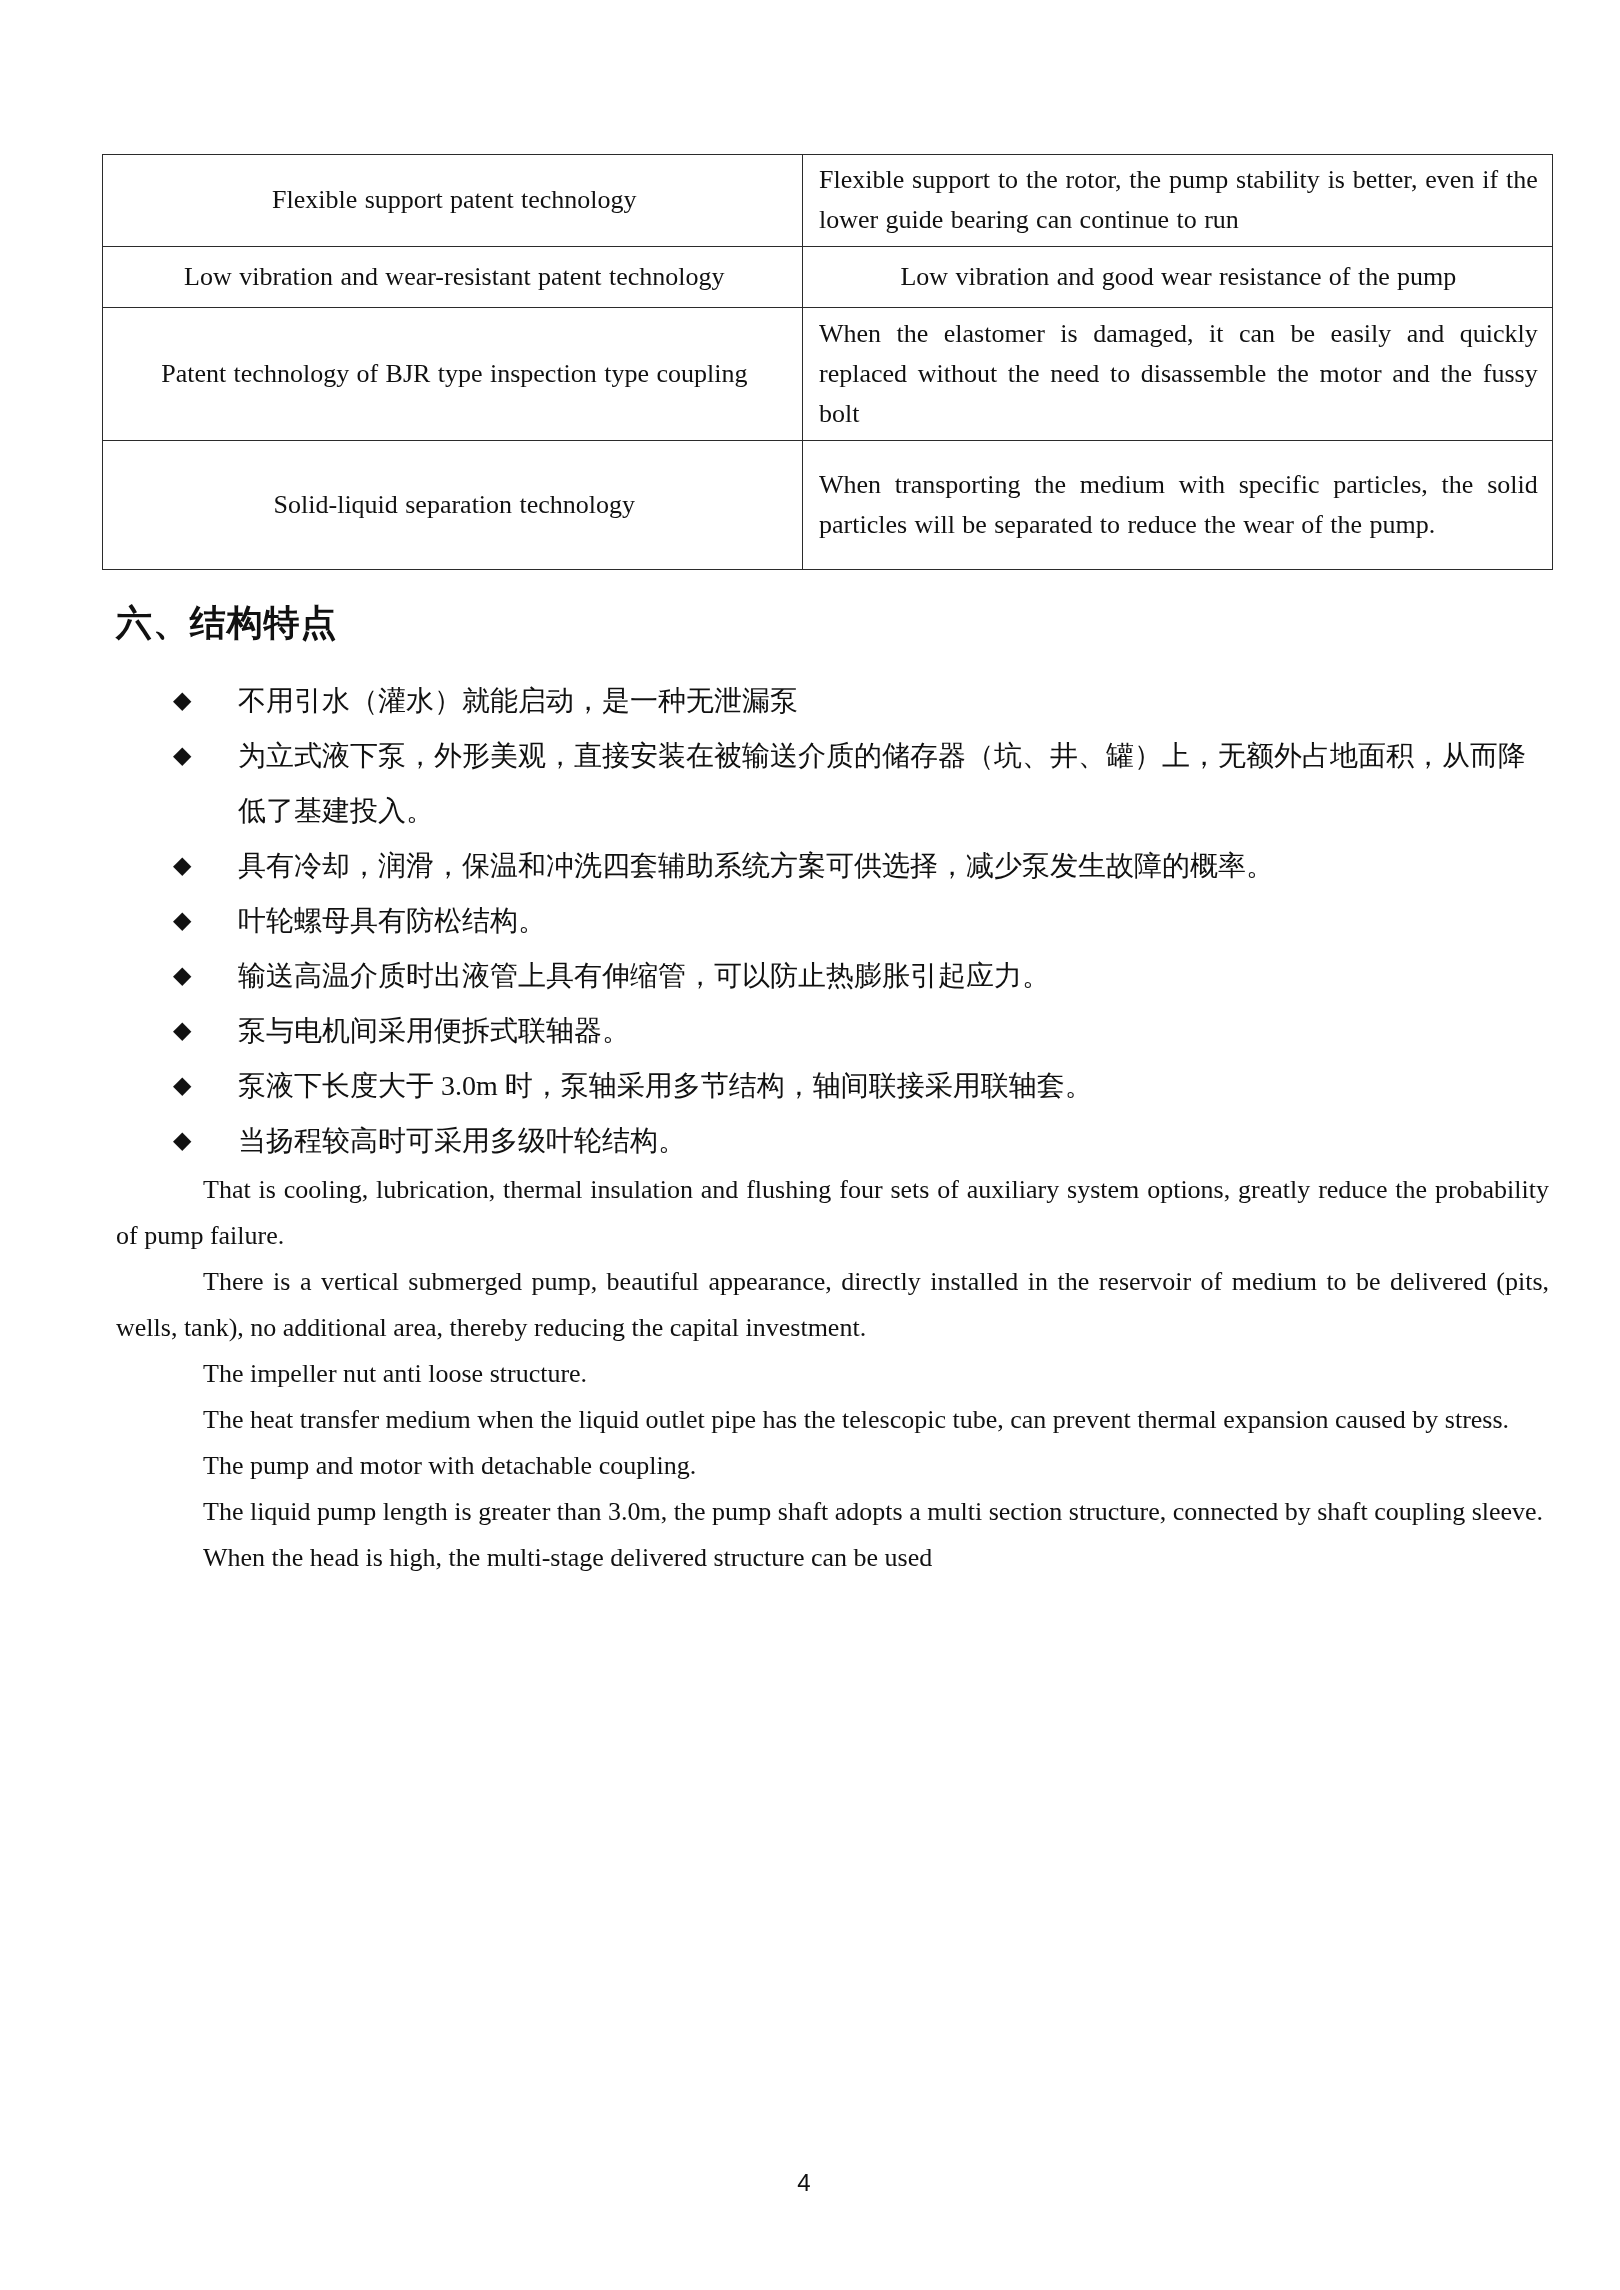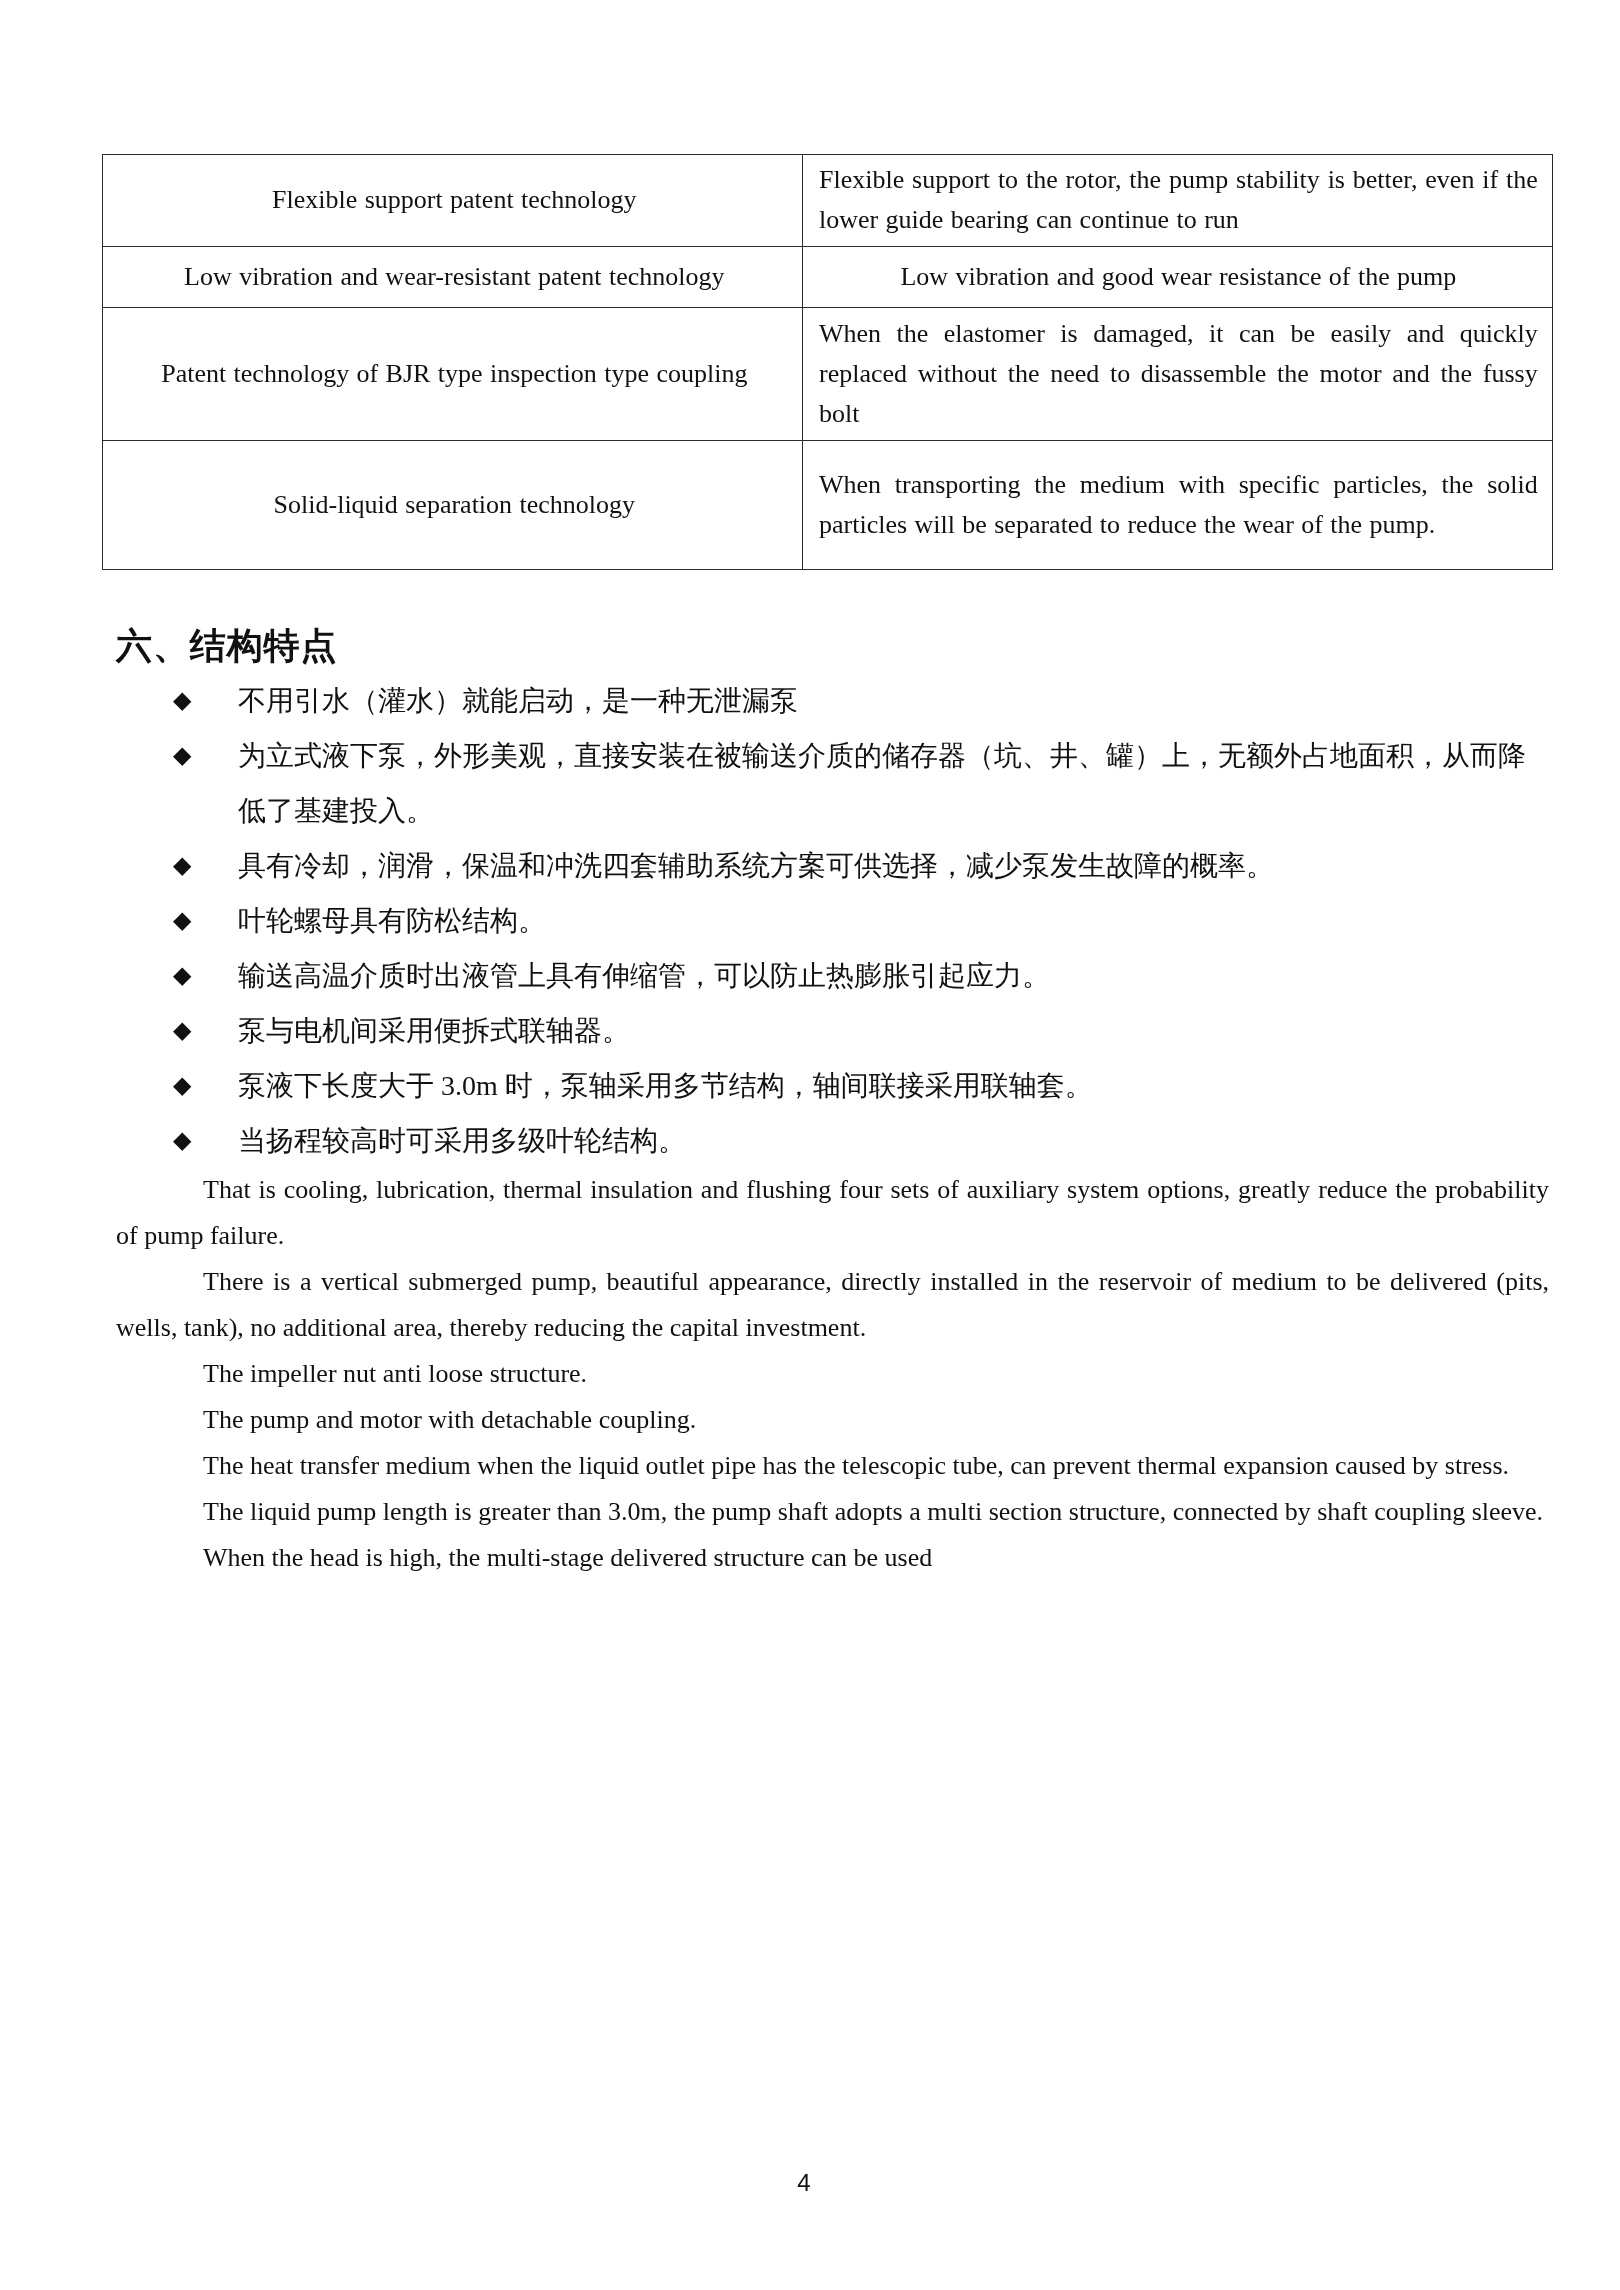--- a/index.html
+++ b/index.html
@@ -58,7 +58,6 @@
     line-height: 50px;
     font-weight: 700;
     letter-spacing: 0.9px;
-    margin-top: 23px;
   }
 
   

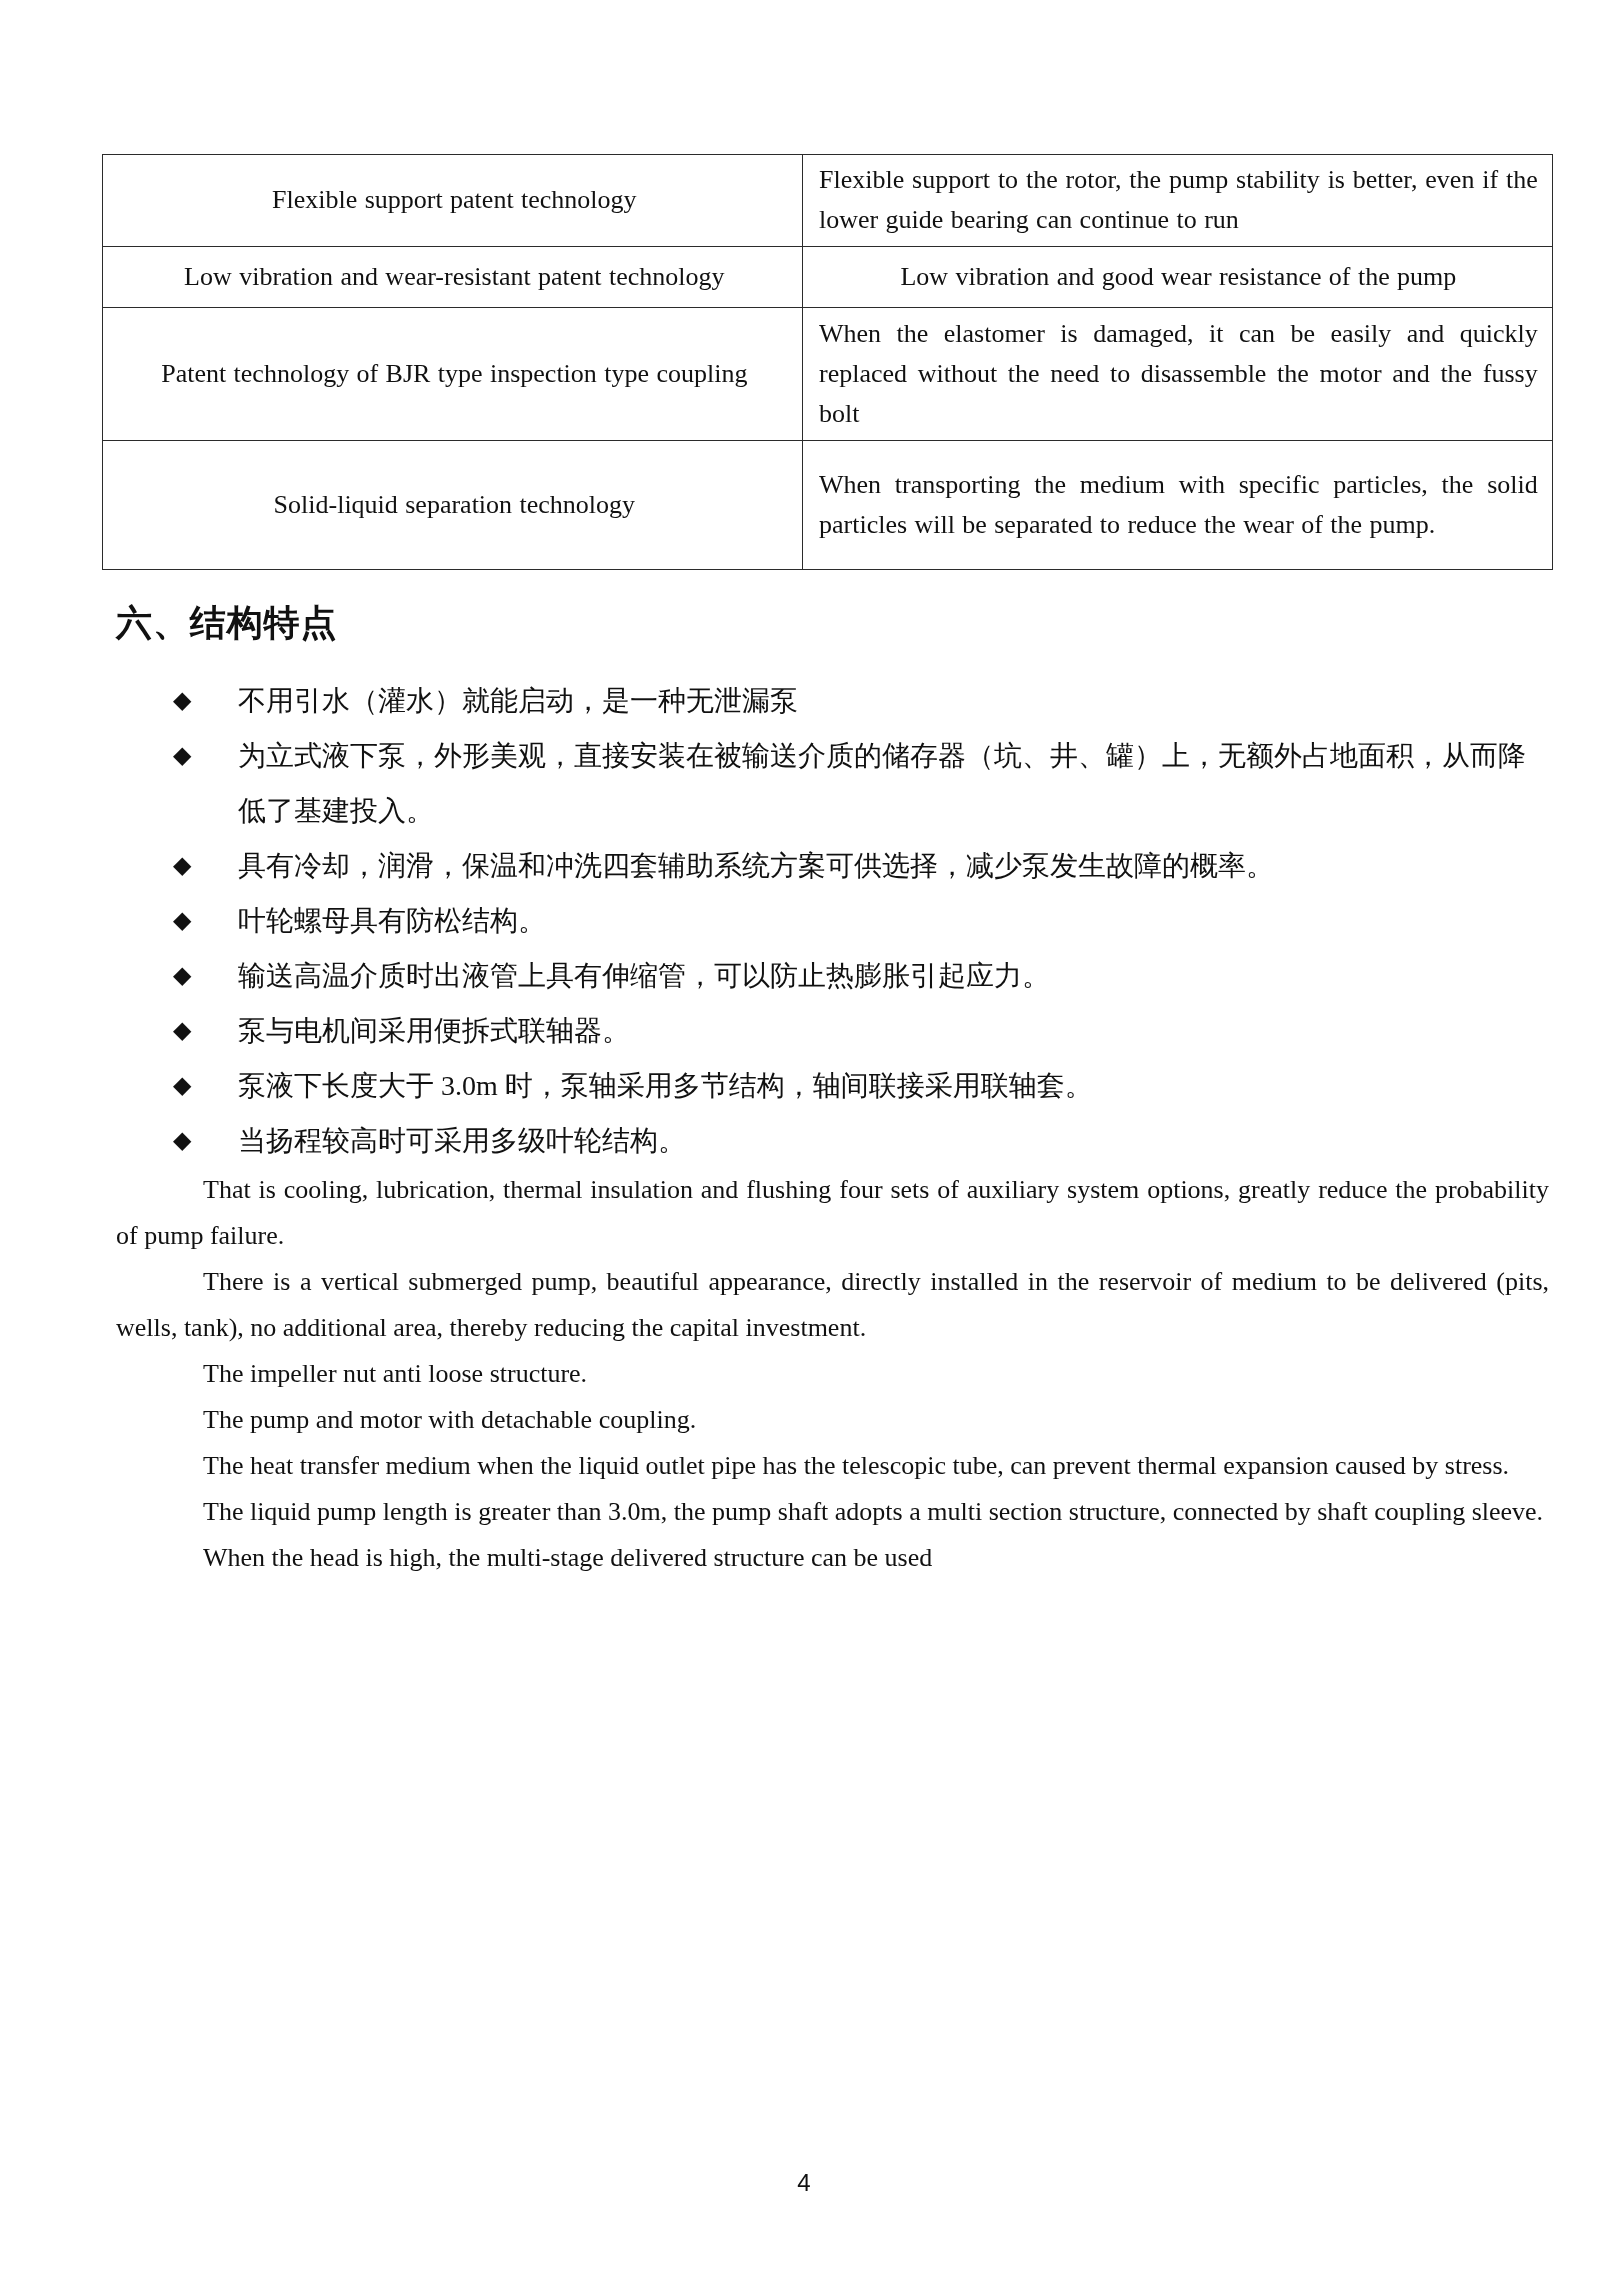--- a/index.html
+++ b/index.html
@@ -186,8 +186,8 @@
     <p>That is cooling, lubrication, thermal insulation and flushing four sets of auxiliary system options, greatly reduce the probability of pump failure.</p>
     <p>There is a vertical submerged pump, beautiful appearance, directly installed in the reservoir of medium to be delivered (pits, wells, tank), no additional area, thereby reducing the capital investment.</p>
     <p>The impeller nut anti loose structure.</p>
+    <p>The heat transfer medium when the liquid outlet pipe has the telescopic tube, can prevent thermal expansion caused by stress.</p>
     <p>The pump and motor with detachable coupling.</p>
-    <p>The heat transfer medium when the liquid outlet pipe has the telescopic tube, can prevent thermal expansion caused by stress.</p>
     <p>The liquid pump length is greater than 3.0m, the pump shaft adopts a multi section structure, connected by shaft coupling sleeve.</p>
     <p>When the head is high, the multi-stage delivered structure can be used</p>
   </div>

